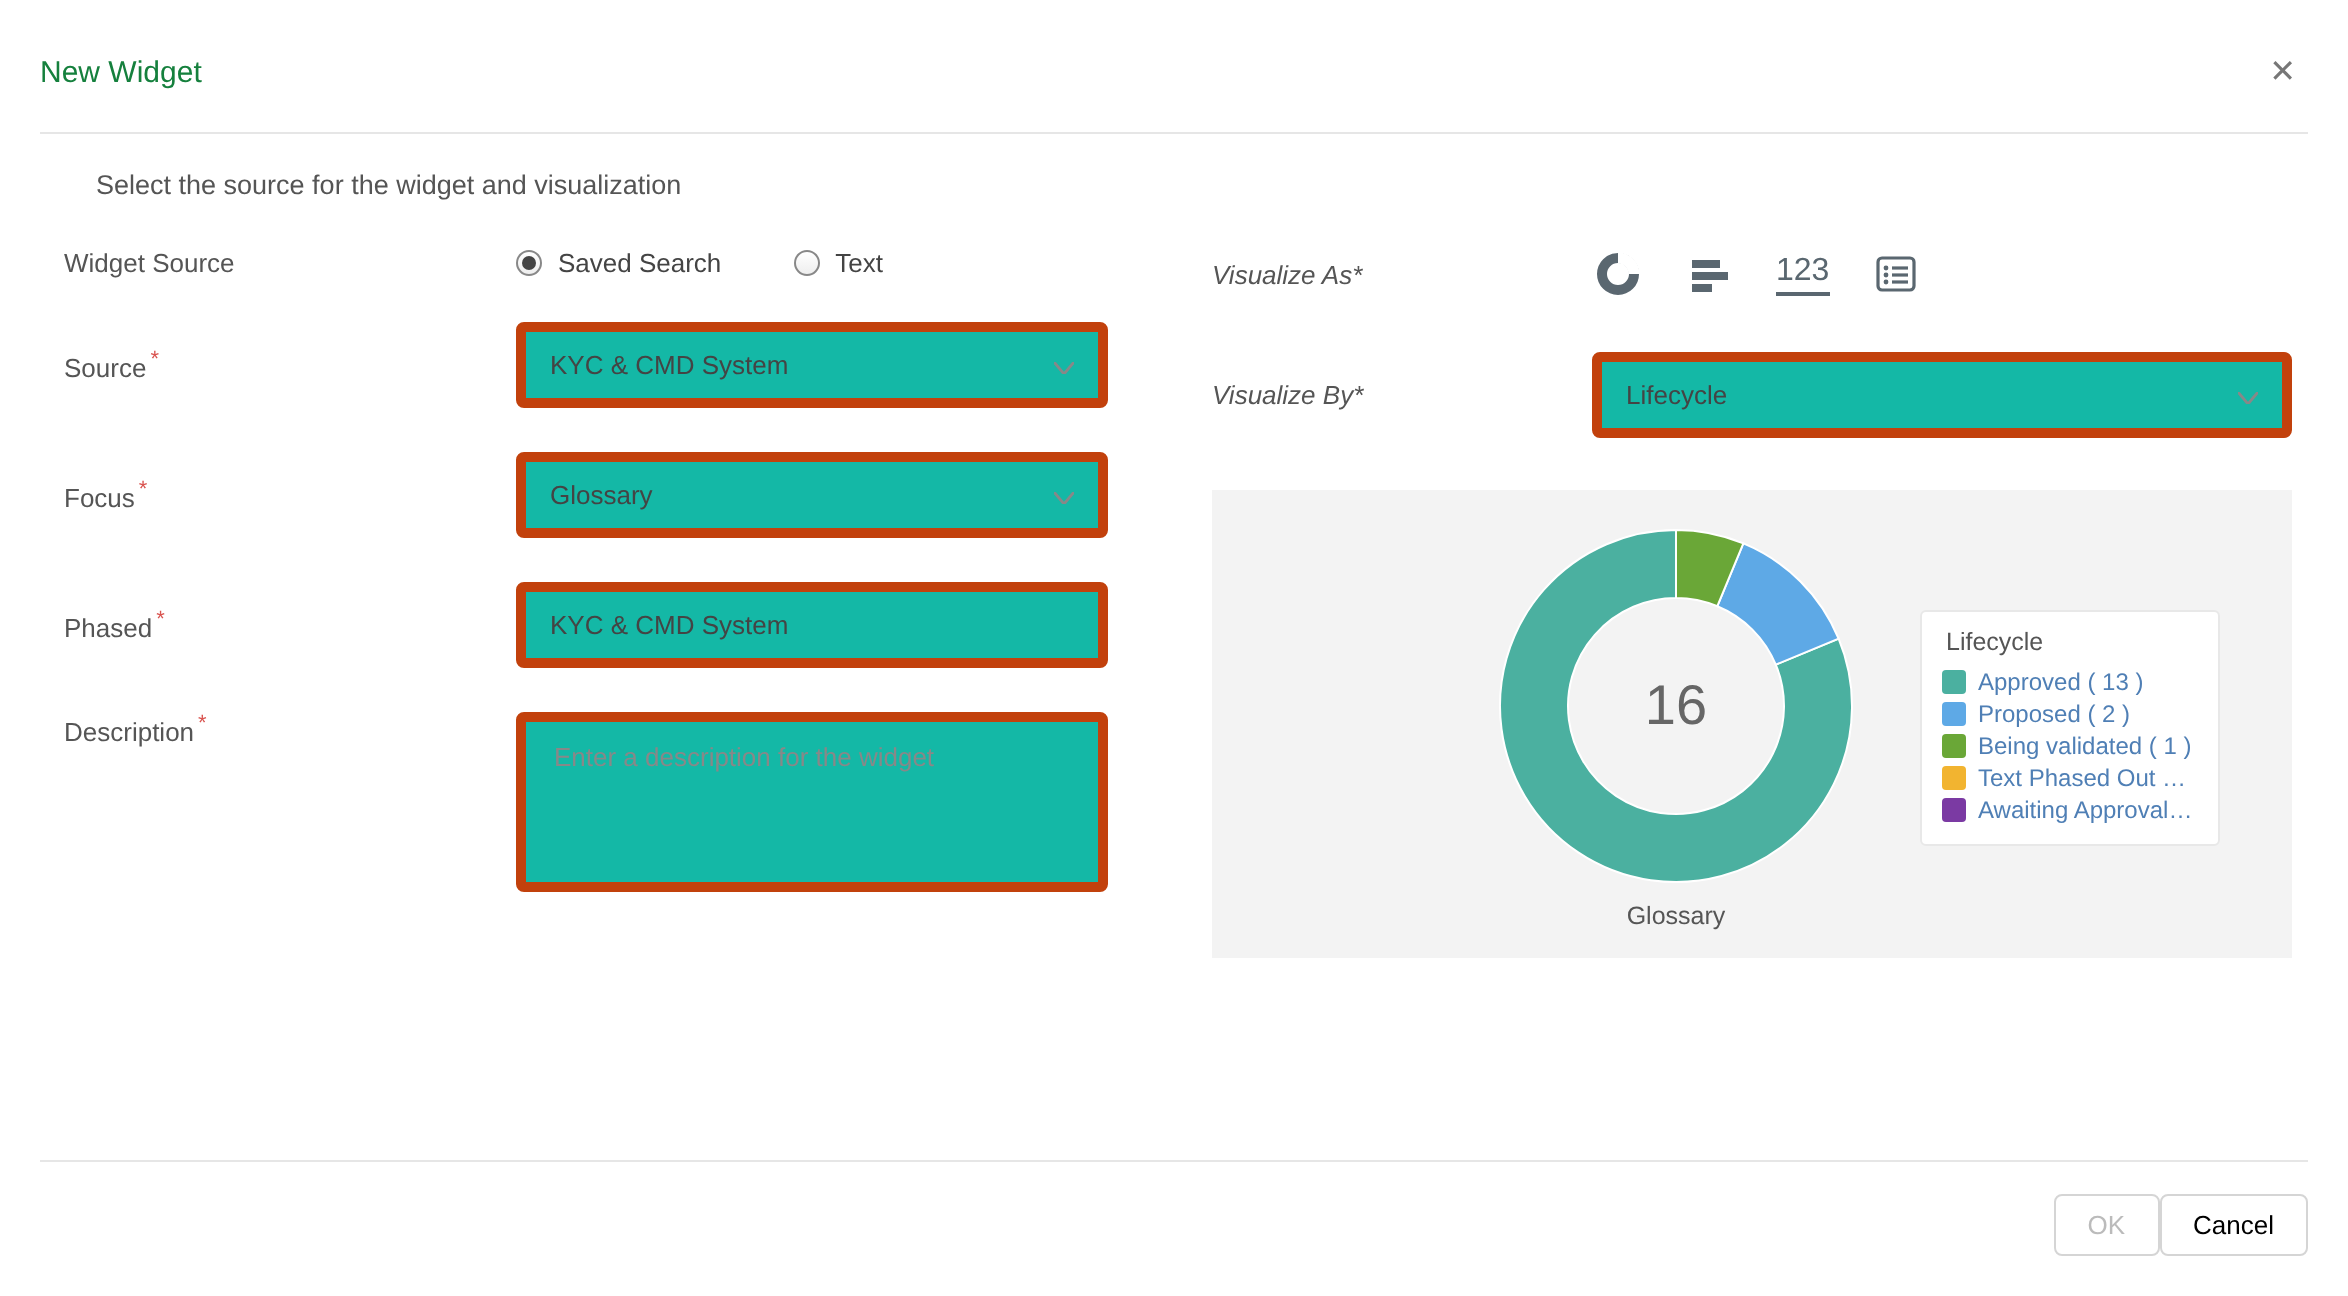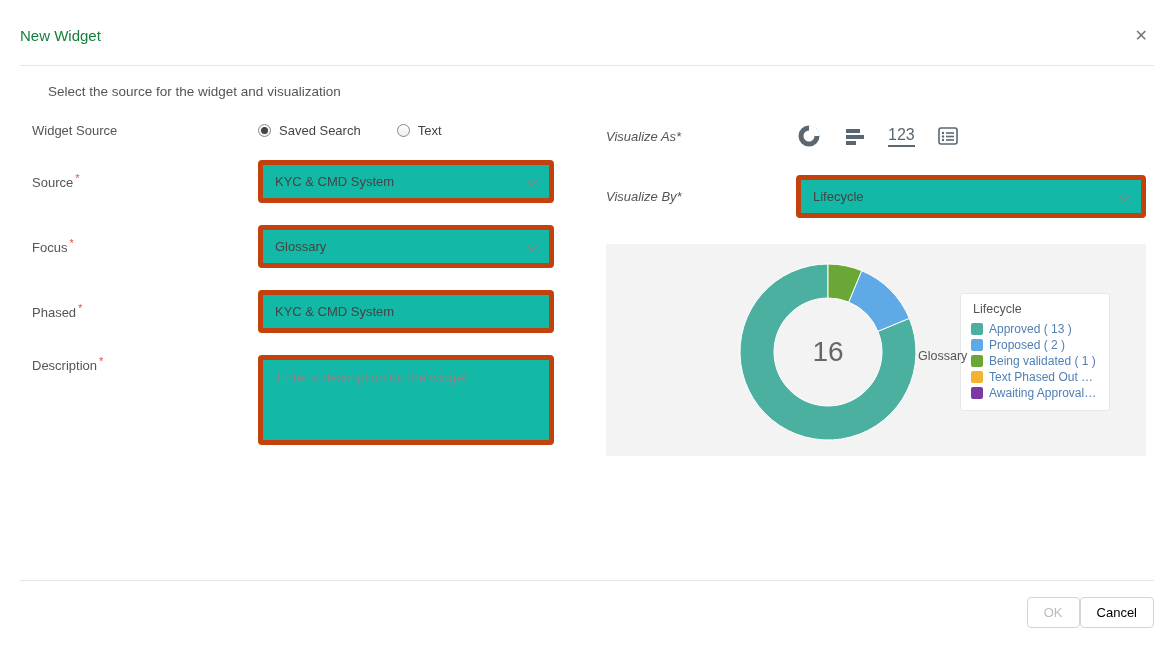--- a/index.html
+++ b/index.html
@@ -84,7 +84,7 @@
       gap: 22px;
       align-items: center;
     }
-    .donut-wrap { position: relative; width: 200px; display: flex; align-items: center; }
+    .donut-wrap { position: relative; width: 200px; display: flex; flex-direction: column; align-items: center; }
     .donut { width: 180px; height: 180px; position: relative; }
     .donut-center {
       position: absolute; top: 50%; left: 50%;

